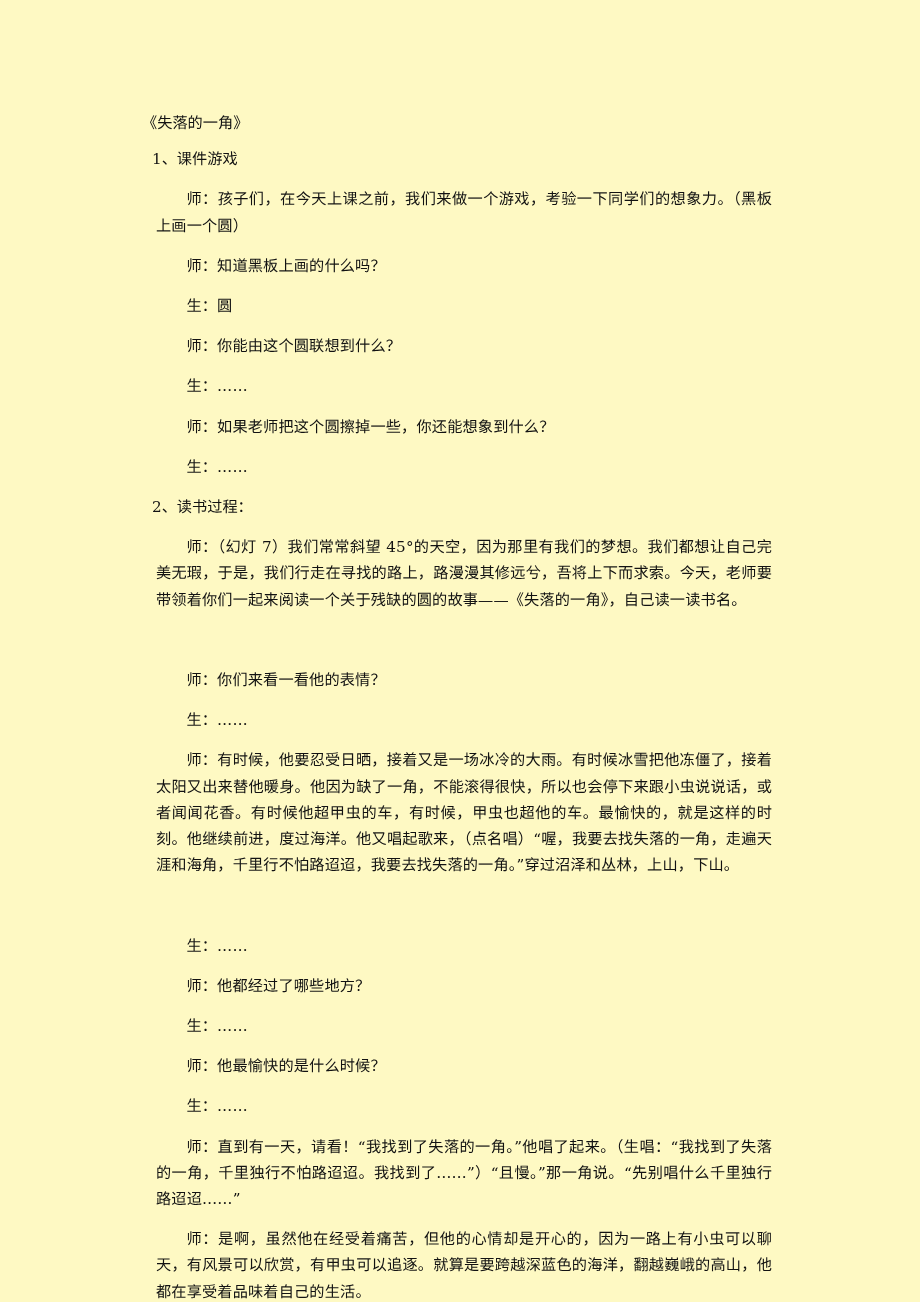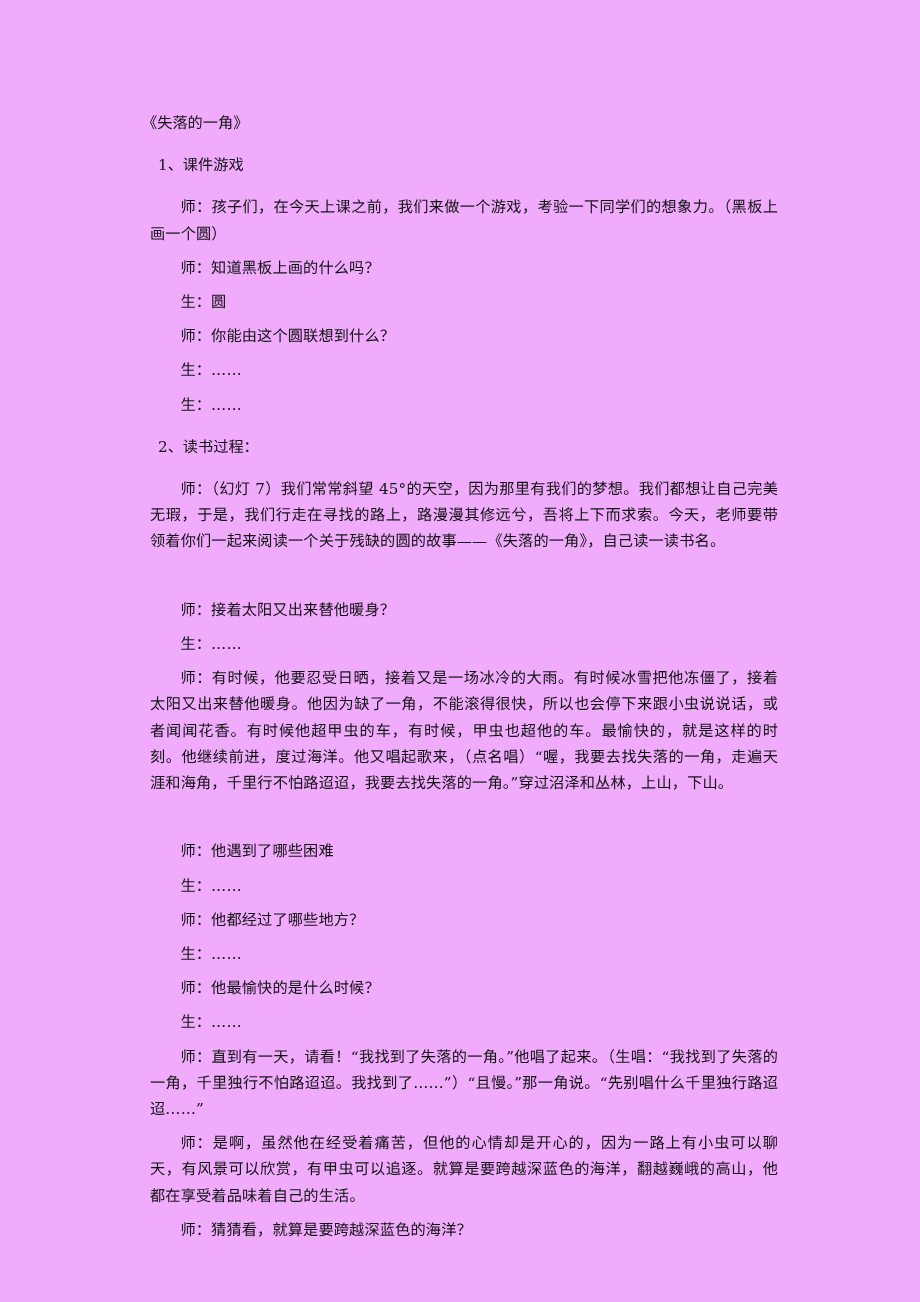--- a/index.html
+++ b/index.html
@@ -20,7 +20,7 @@
     position: relative;
     width: 920px;
     height: 1302px;
-    background: #f0abfc;
+    background: #fef9c3;
     box-sizing: border-box;
   }
   #doc-body {

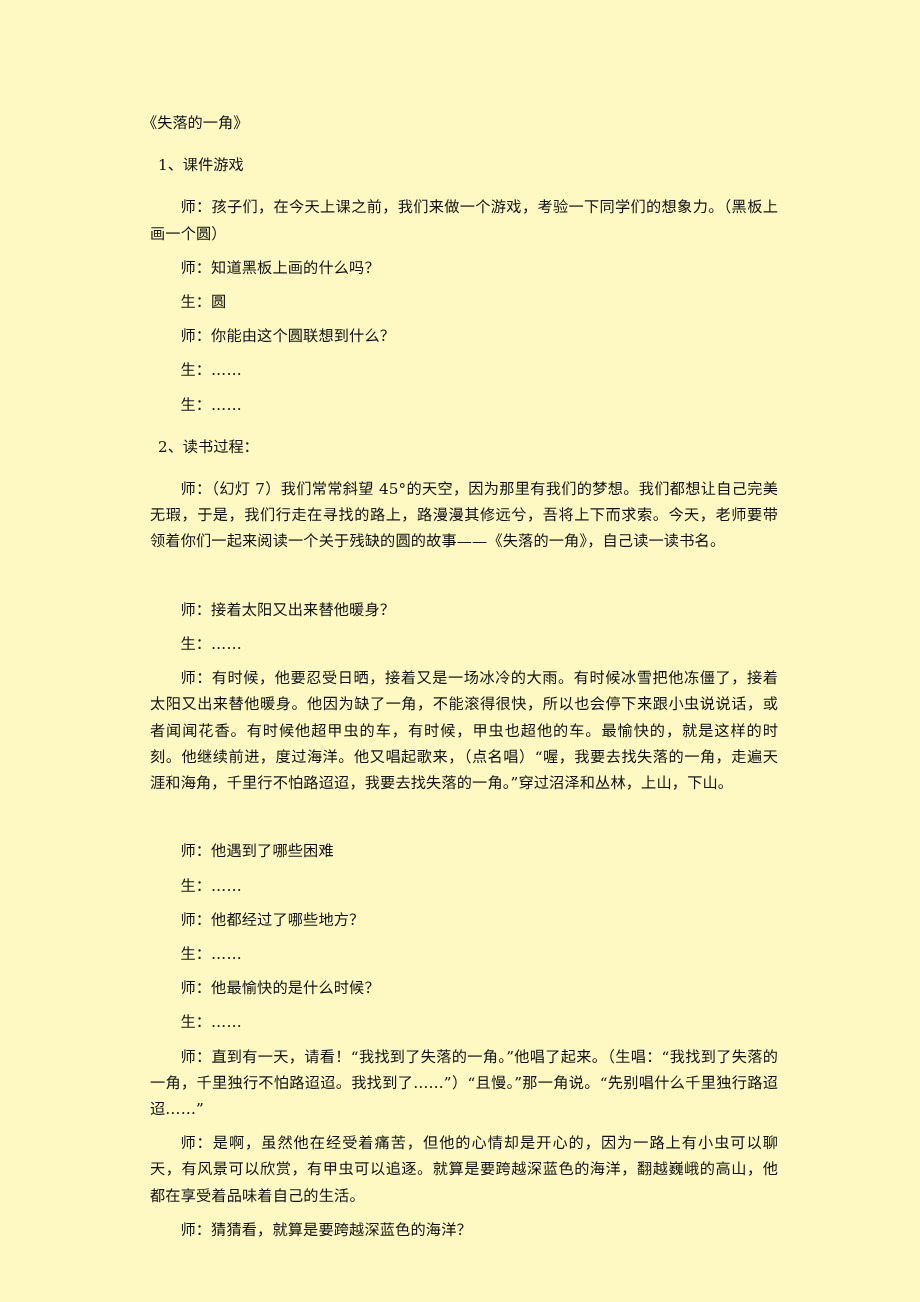--- a/index.html
+++ b/index.html
@@ -49,7 +49,7 @@
   .heading {
     font-size: 15.2px;
     line-height: 26.2px;
-    margin: 16px;
+    margin: 10px;
     text-indent: 0;
     color: #121212;
   }

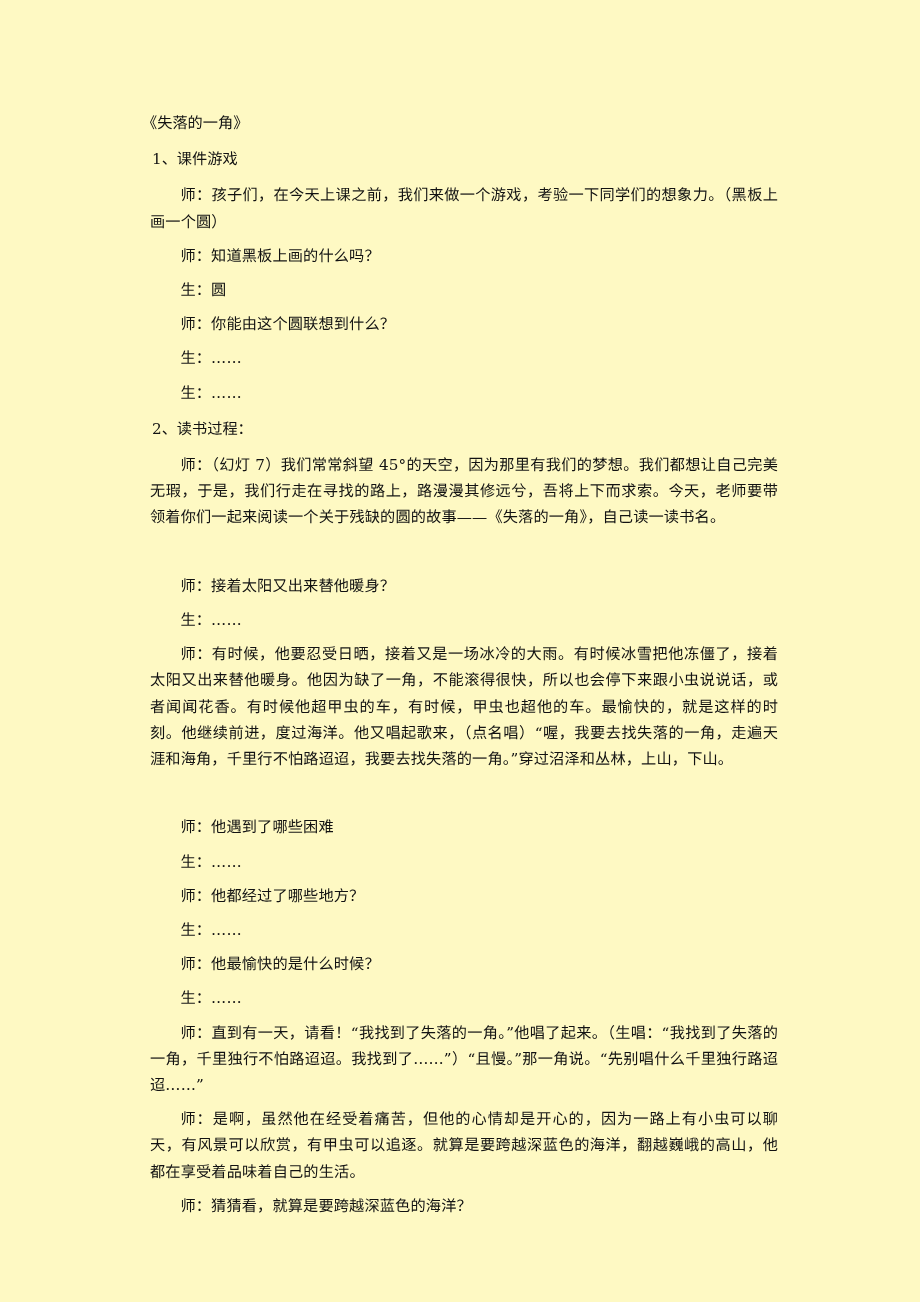--- a/index.html
+++ b/index.html
@@ -36,7 +36,7 @@
     letter-spacing: 0.15px;
     text-align: justify;
     text-justify: inter-ideograph;
-    margin: 8px;
+    margin: 14px;
     text-indent: 2em;
     word-break: break-all;
     color: #121212;

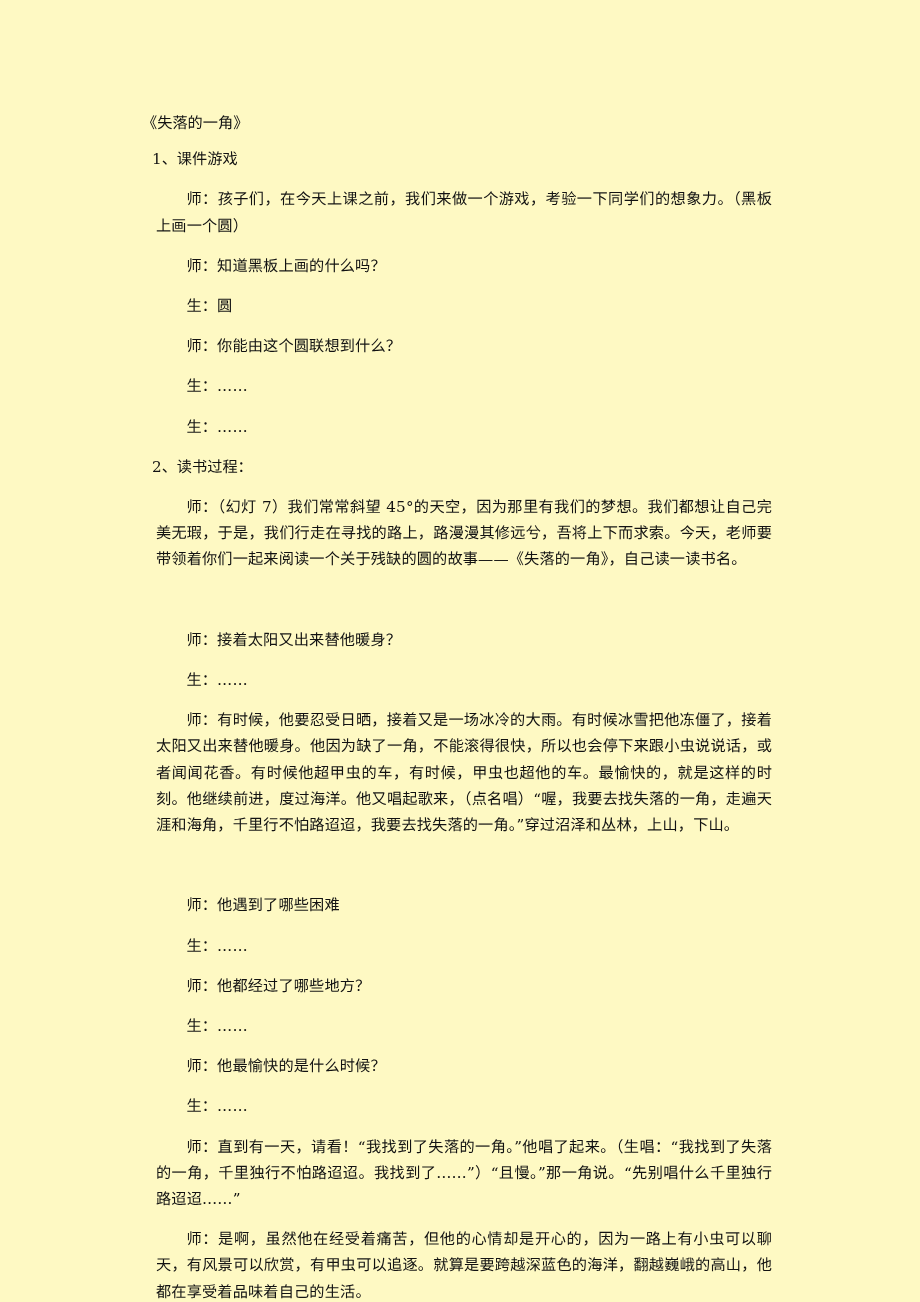--- a/index.html
+++ b/index.html
@@ -76,6 +76,7 @@
     <p class="para">生：圆</p>
     <p class="para">师：你能由这个圆联想到什么？</p>
     <p class="para">生：……</p>
+    <p class="para">师：如果老师把这个圆擦掉一些，你还能想象到什么？</p>
     <p class="para">生：……</p>
 
     <p class="heading">2、读书过程：</p>

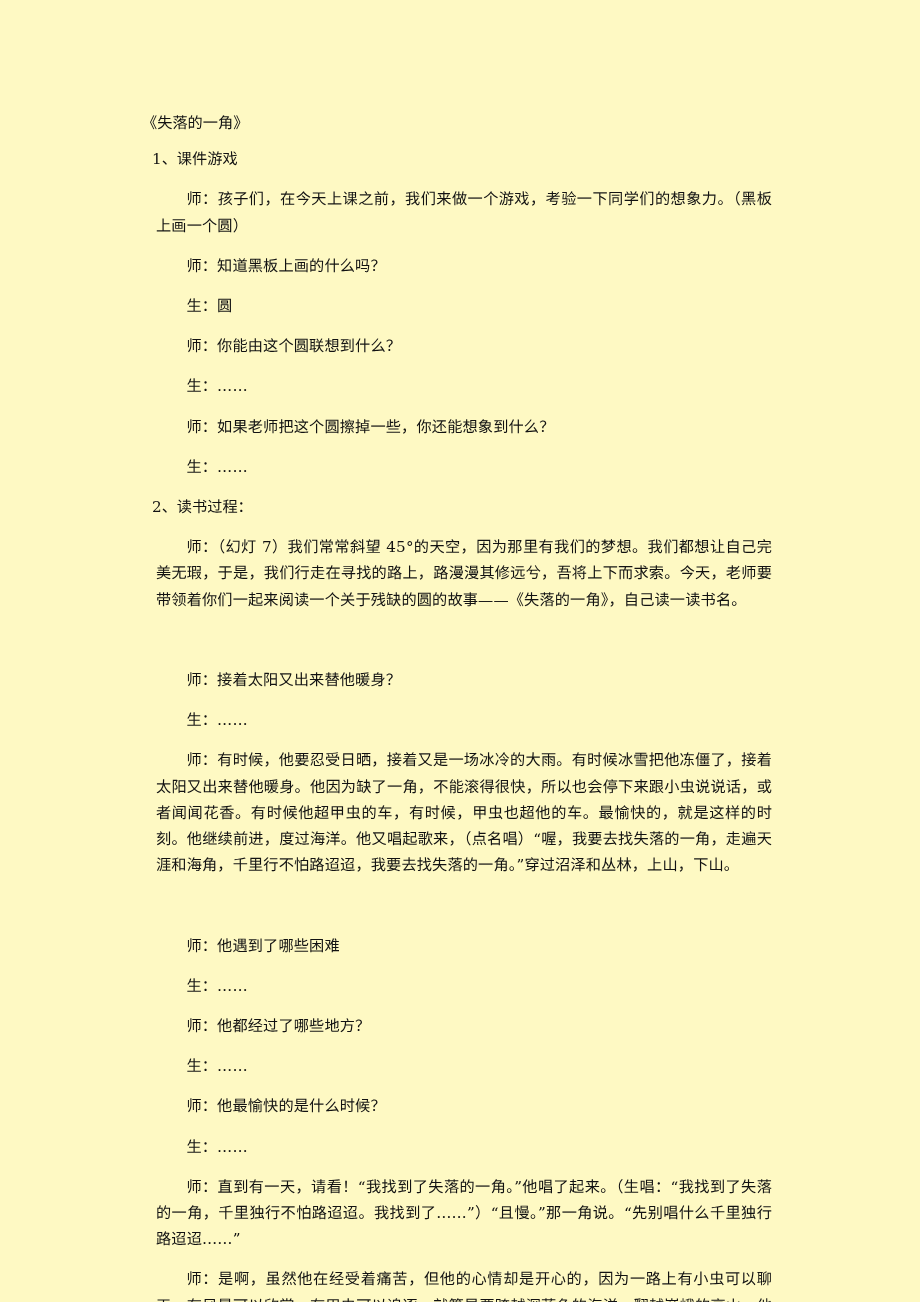--- a/index.html
+++ b/index.html
@@ -83,7 +83,7 @@
 
     <p class="para">师：（幻灯 7）我们常常斜望 45°的天空，因为那里有我们的梦想。我们都想让自己完美无瑕，于是，我们行走在寻找的路上，路漫漫其修远兮，吾将上下而求索。今天，老师要带领着你们一起来阅读一个关于残缺的圆的故事——《失落的一角》，自己读一读书名。</p>
     <div class="blank">&nbsp;</div>
-    <p class="para">师：接着太阳又出来替他暖身？</p>
+    <p class="para">师：你们来看一看他的表情？</p>
     <p class="para">生：……</p>
     <p class="para">师：有时候，他要忍受日晒，接着又是一场冰冷的大雨。有时候冰雪把他冻僵了，接着太阳又出来替他暖身。他因为缺了一角，不能滚得很快，所以也会停下来跟小虫说说话，或者闻闻花香。有时候他超甲虫的车，有时候，甲虫也超他的车。最愉快的，就是这样的时刻。他继续前进，度过海洋。他又唱起歌来，（点名唱）“喔，我要去找失落的一角，走遍天涯和海角，千里行不怕路迢迢，我要去找失落的一角。”穿过沼泽和丛林，上山，下山。</p>
     <div class="blank">&nbsp;</div>

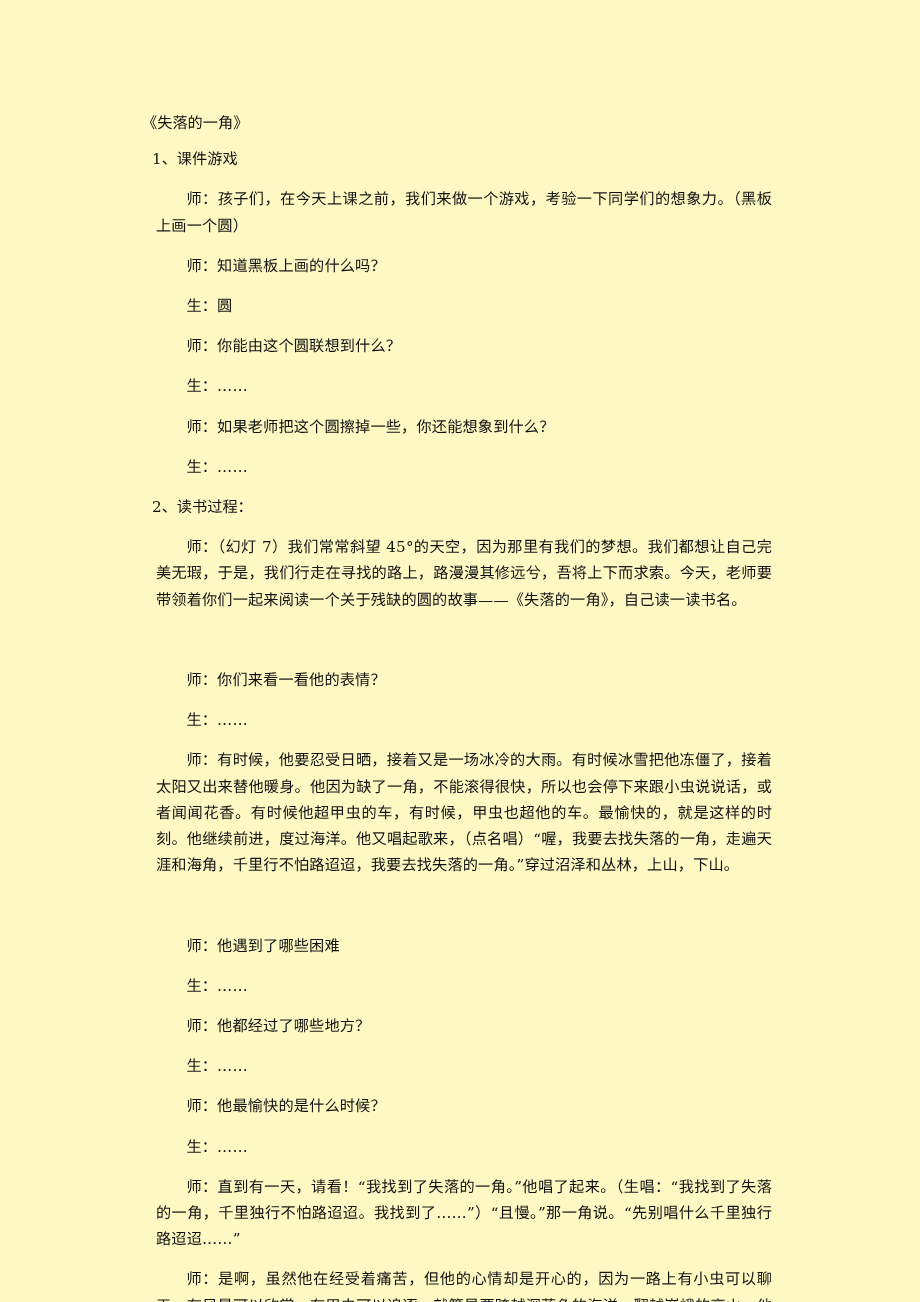--- a/index.html
+++ b/index.html
@@ -87,7 +87,6 @@
     <p class="para">生：……</p>
     <p class="para">师：有时候，他要忍受日晒，接着又是一场冰冷的大雨。有时候冰雪把他冻僵了，接着太阳又出来替他暖身。他因为缺了一角，不能滚得很快，所以也会停下来跟小虫说说话，或者闻闻花香。有时候他超甲虫的车，有时候，甲虫也超他的车。最愉快的，就是这样的时刻。他继续前进，度过海洋。他又唱起歌来，（点名唱）“喔，我要去找失落的一角，走遍天涯和海角，千里行不怕路迢迢，我要去找失落的一角。”穿过沼泽和丛林，上山，下山。</p>
     <div class="blank">&nbsp;</div>
-    <p class="para">师：他遇到了哪些困难</p>
     <p class="para">生：……</p>
     <p class="para">师：他都经过了哪些地方？</p>
     <p class="para">生：……</p>

